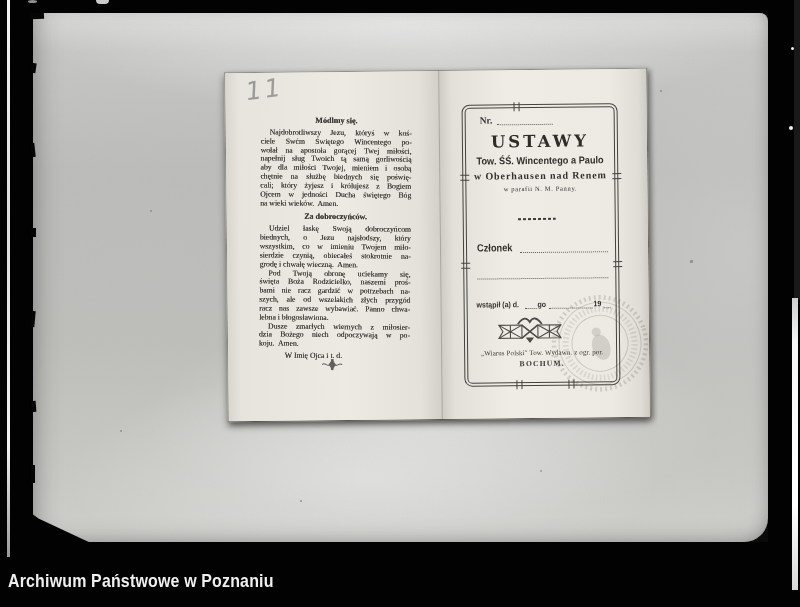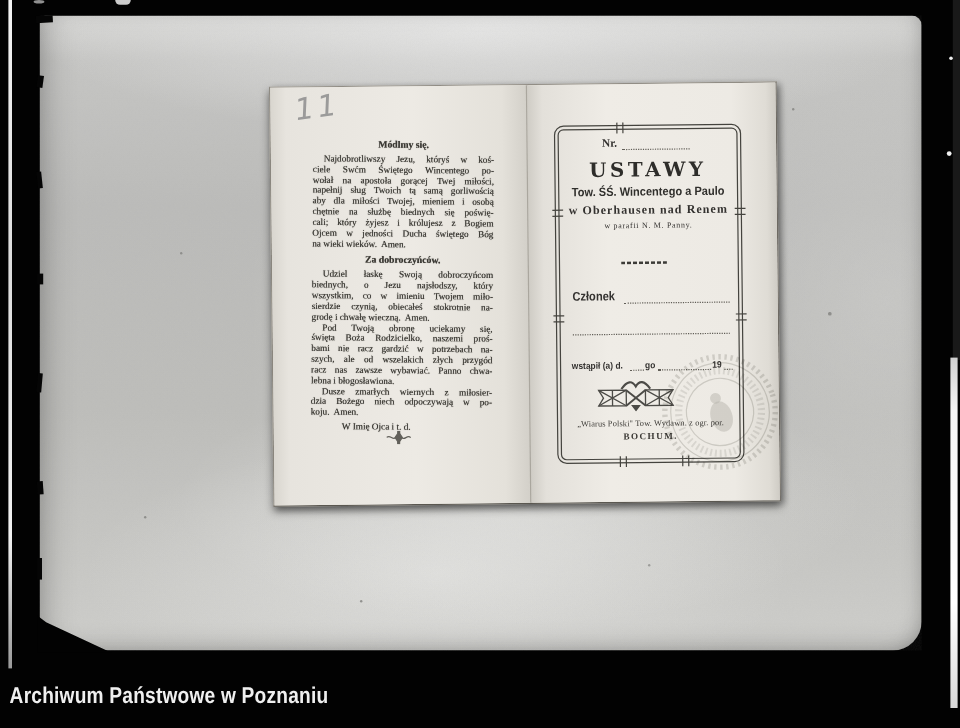--- a/index.html
+++ b/index.html
@@ -67,7 +67,7 @@
   .jt-v{width:9px;height:3.5px;left:-6.5px;border-top:1.3px solid #44433e;border-bottom:1.3px solid #44433e;}
   .jt-vr{width:9px;height:3.5px;right:-6.5px;border-top:1.3px solid #44433e;border-bottom:1.3px solid #44433e;}
 
-  .nr-row{position:absolute;left:14px;top:7px;display:flex;align-items:flex-end;font-weight:700;font-size:9.5px;margin-left:22px;}
+  .nr-row{position:absolute;left:14px;top:7px;display:flex;align-items:flex-end;font-weight:700;font-size:9.5px;}
   .dotted{border-bottom:1.2px dotted #615e57;}
   .nr-dots{width:56px;margin-left:4px;height:9px;}
   .title{position:absolute;left:0;top:24px;width:100%;text-align:center;

